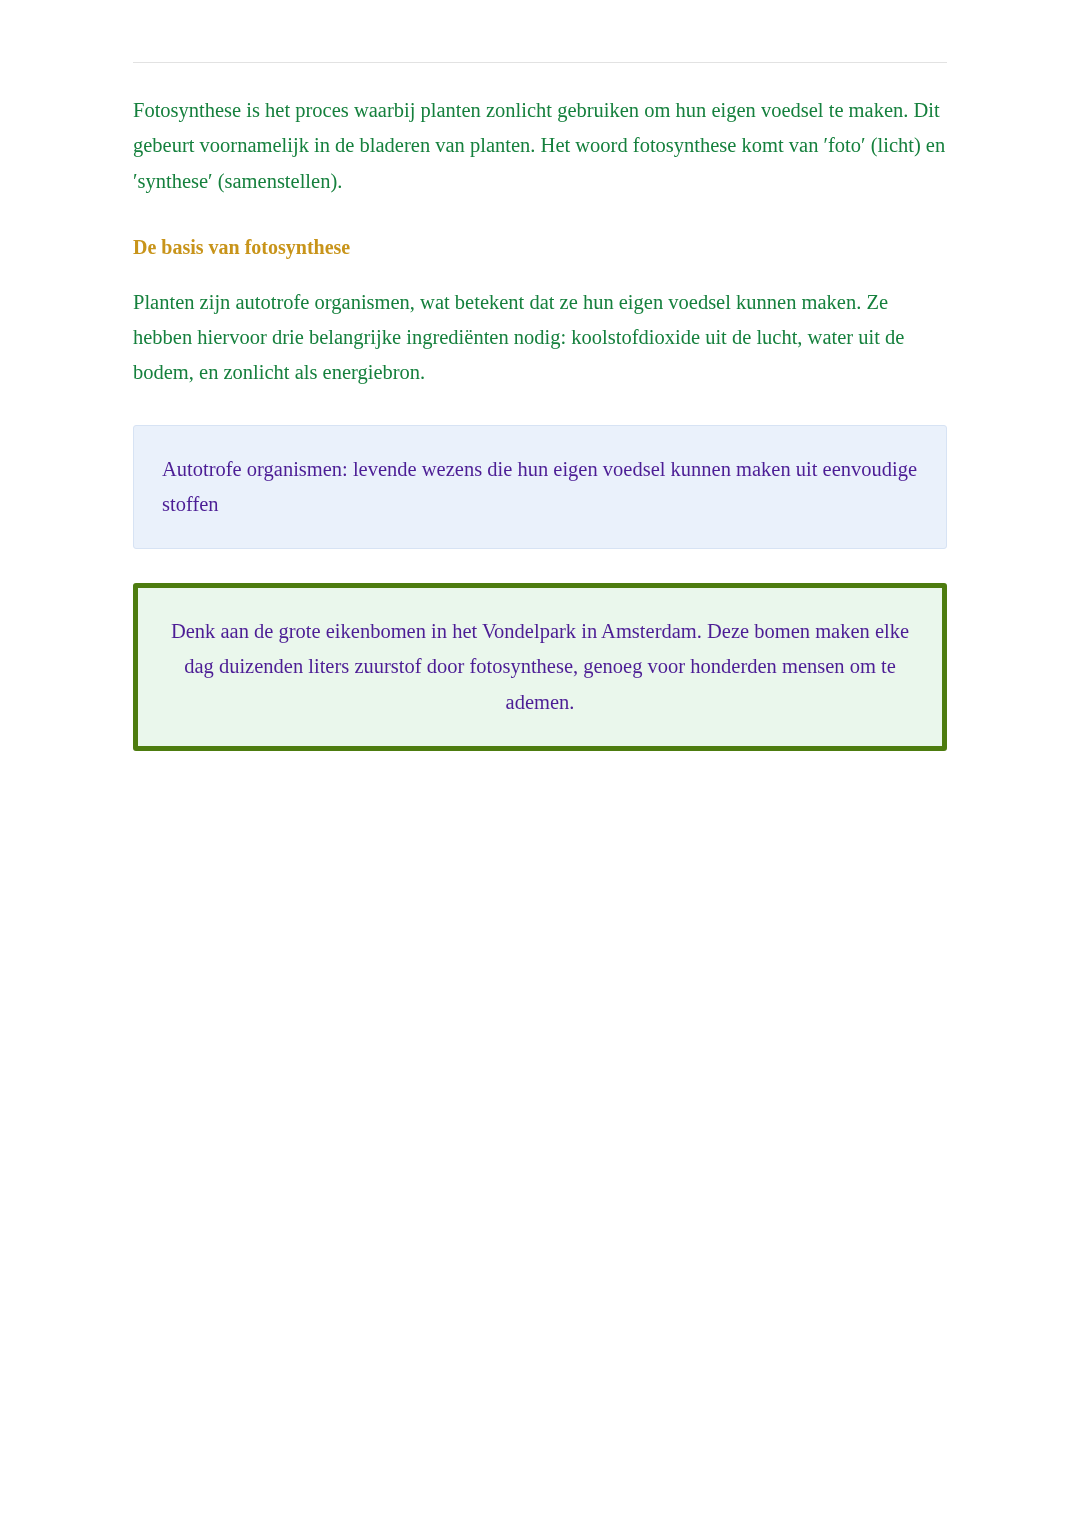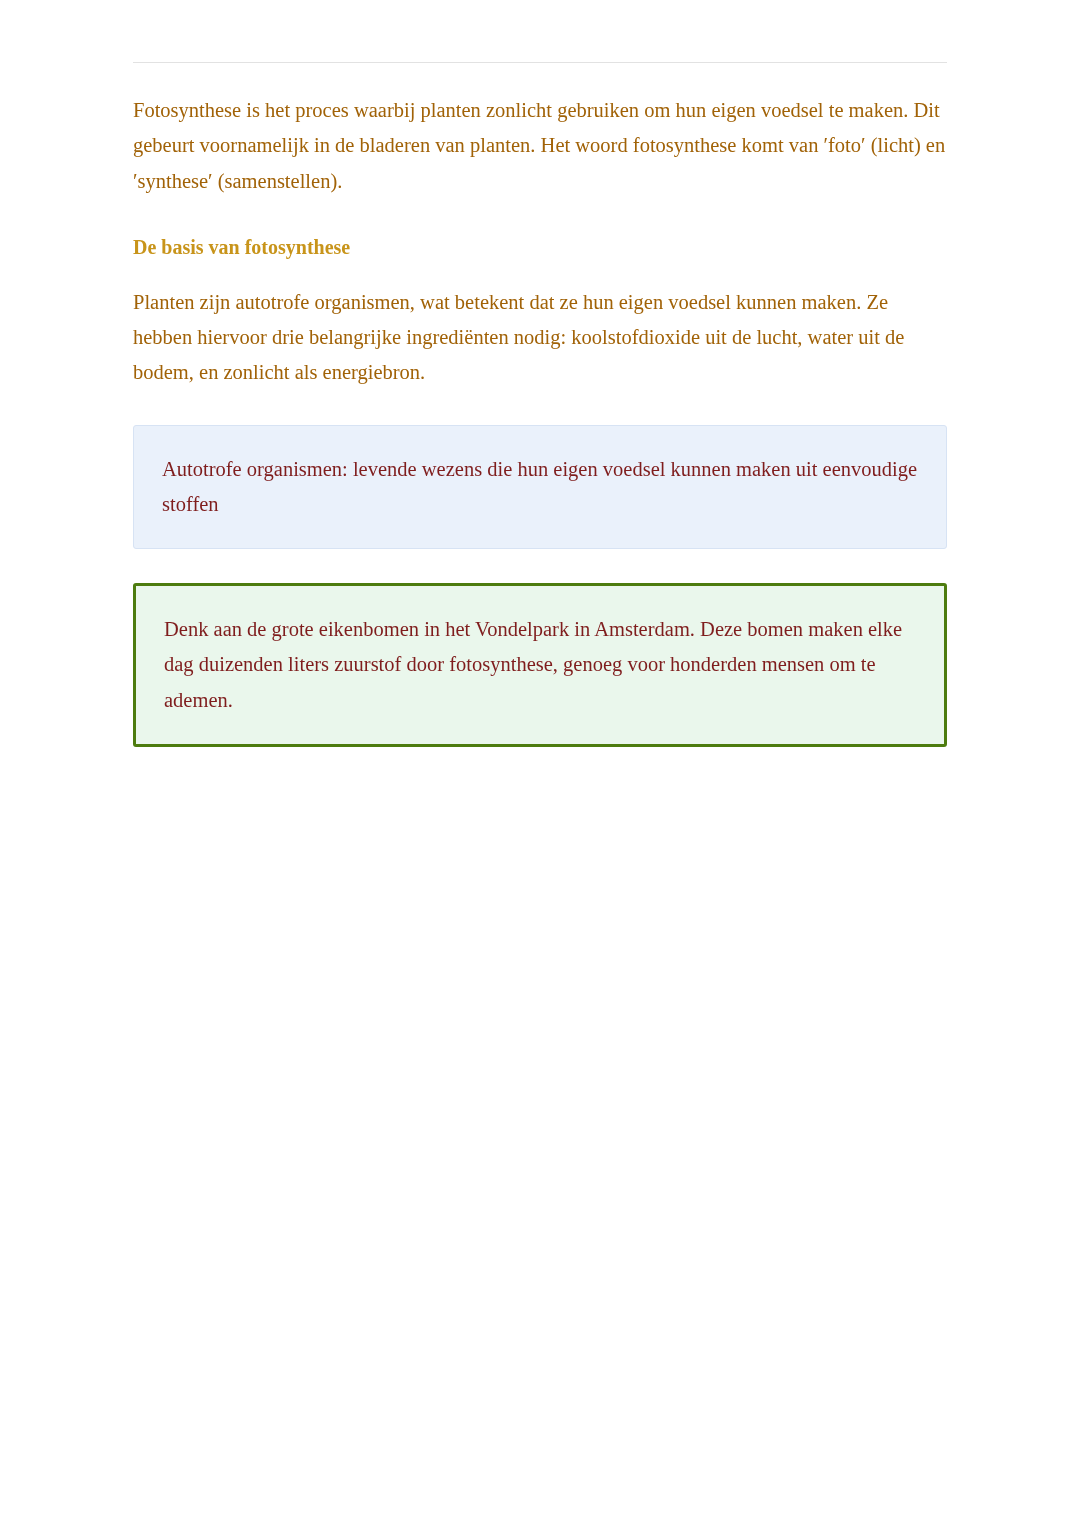--- a/index.html
+++ b/index.html
@@ -40,7 +40,7 @@
     font-size: 20.5px;
     line-height: 1.72;
     margin: 0 0 34px 0;
-    color: #a16207;
+    color: #15803d;
     text-align: left;
   }
   h2.section-heading {

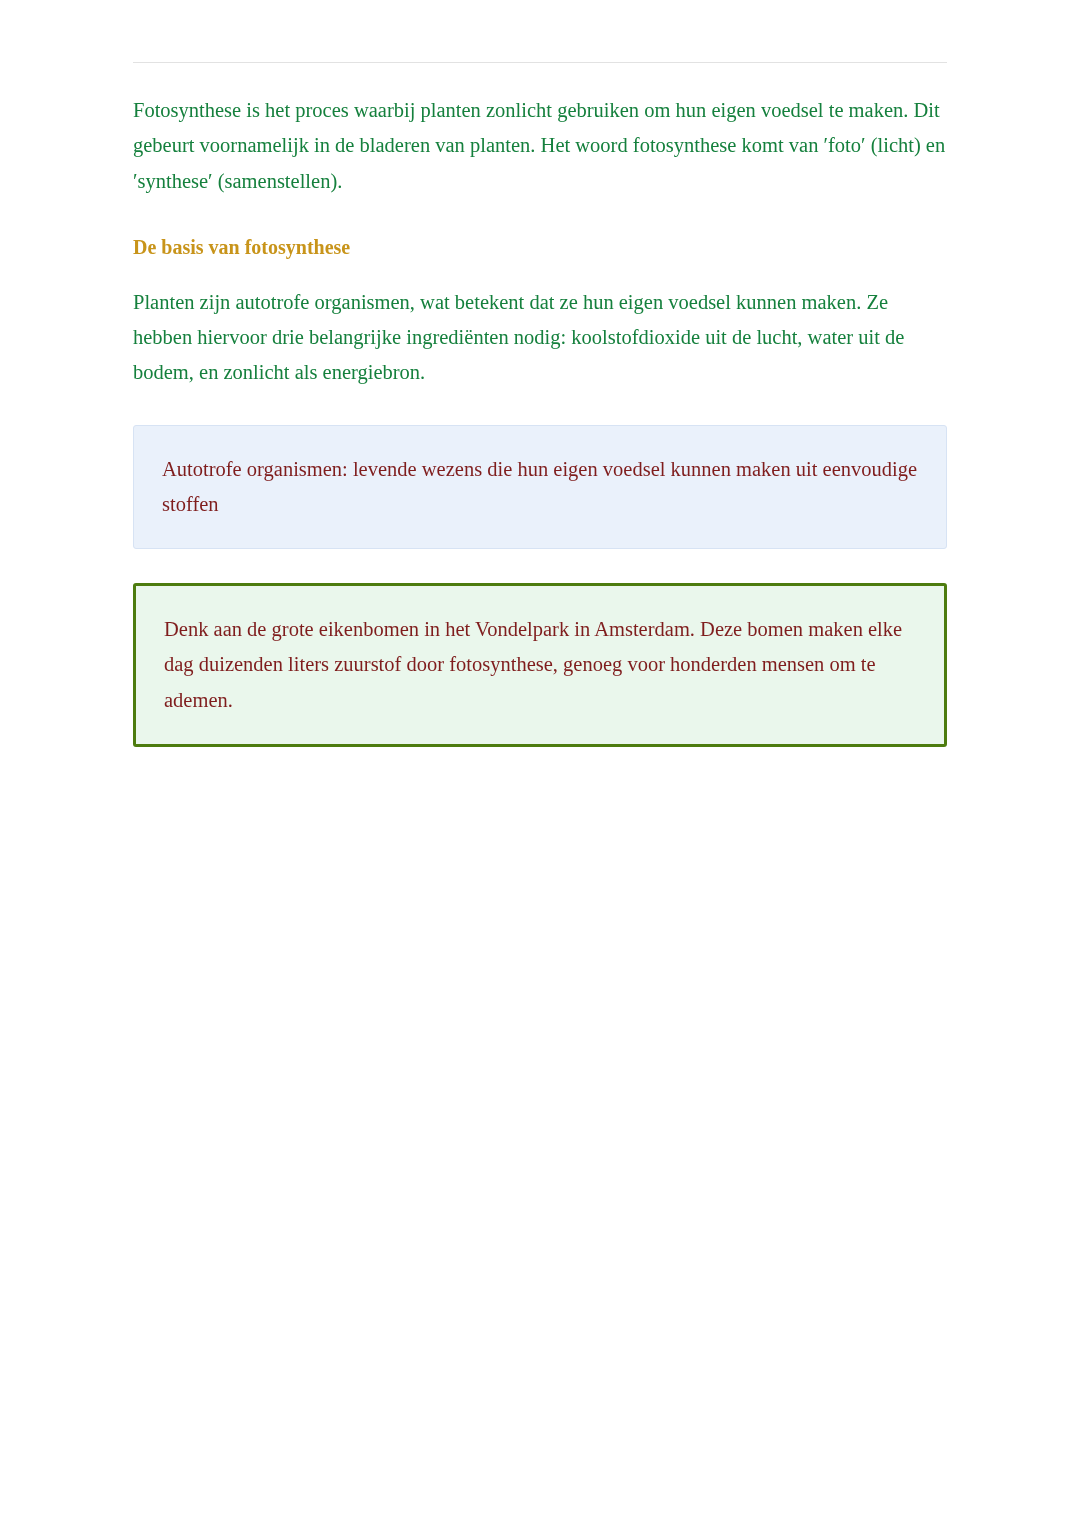--- a/index.html
+++ b/index.html
@@ -57,7 +57,7 @@
     margin: 0 0 34px 0;
     font-size: 20.5px;
     line-height: 1.72;
-    color: #7f1d1d;
+    color: #4c1d95;
   }
   .callout.definition {
     background: #eaf1fb;

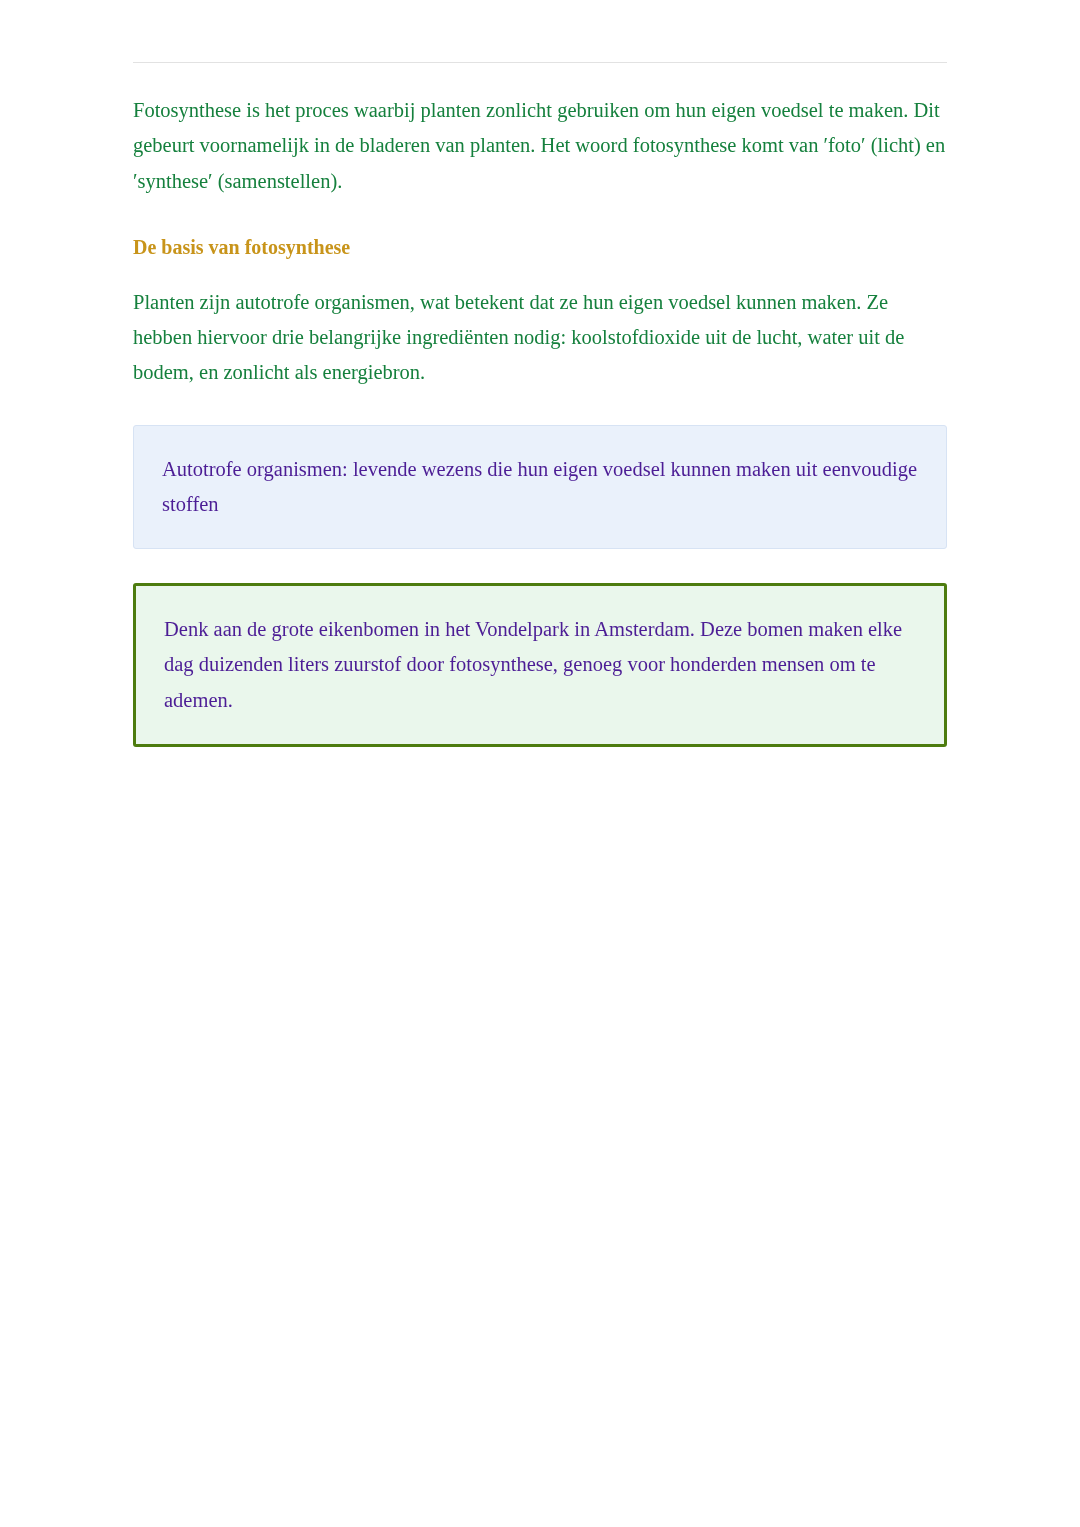--- a/index.html
+++ b/index.html
@@ -65,7 +65,8 @@
   }
   .callout.example {
     background: #eaf7ec;
-    border: 3px solid #4d7c0f;
+    border: 5px solid #4d7c0f;
+    text-align: center;
   }
   .callout p {
     margin: 0;

